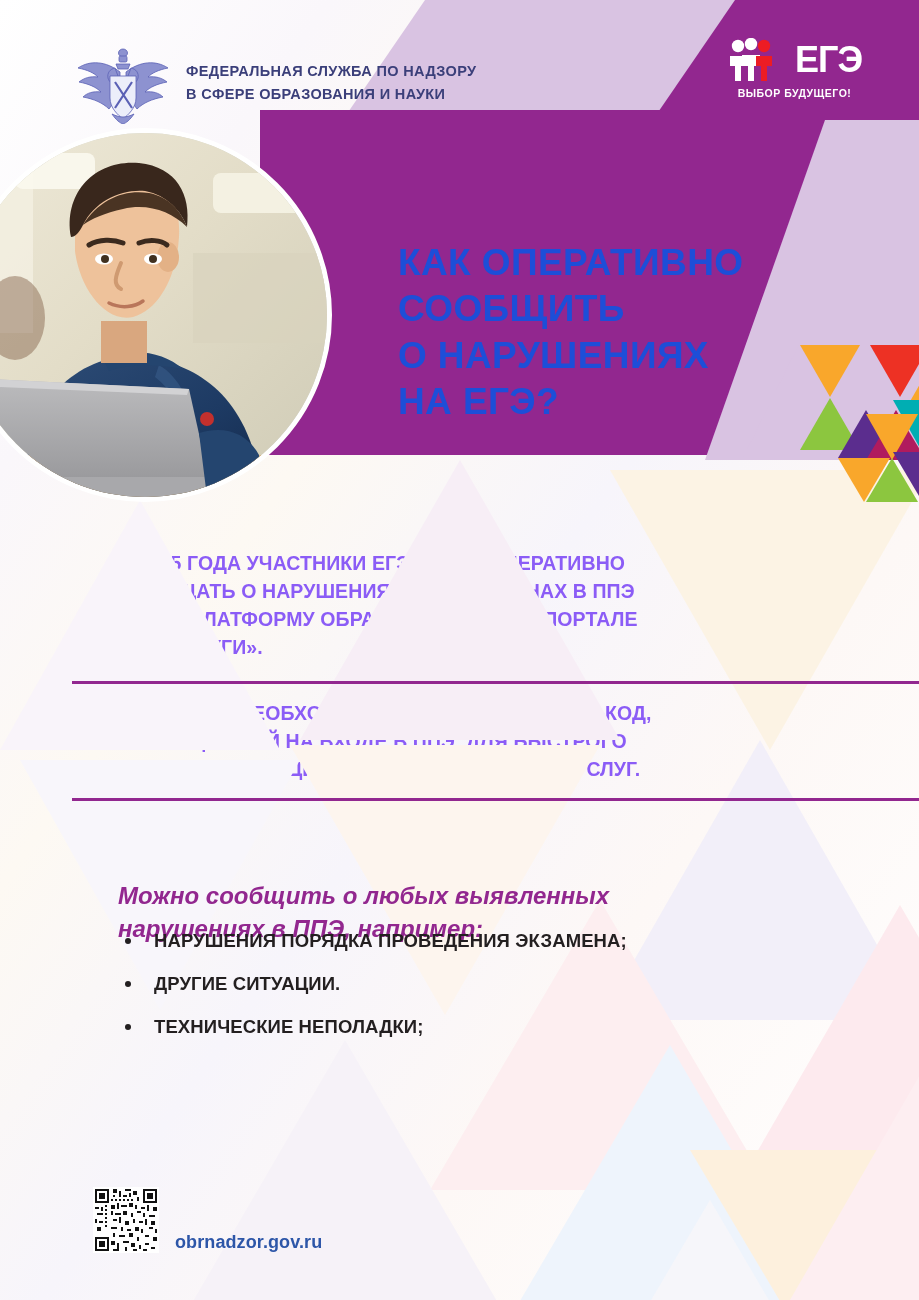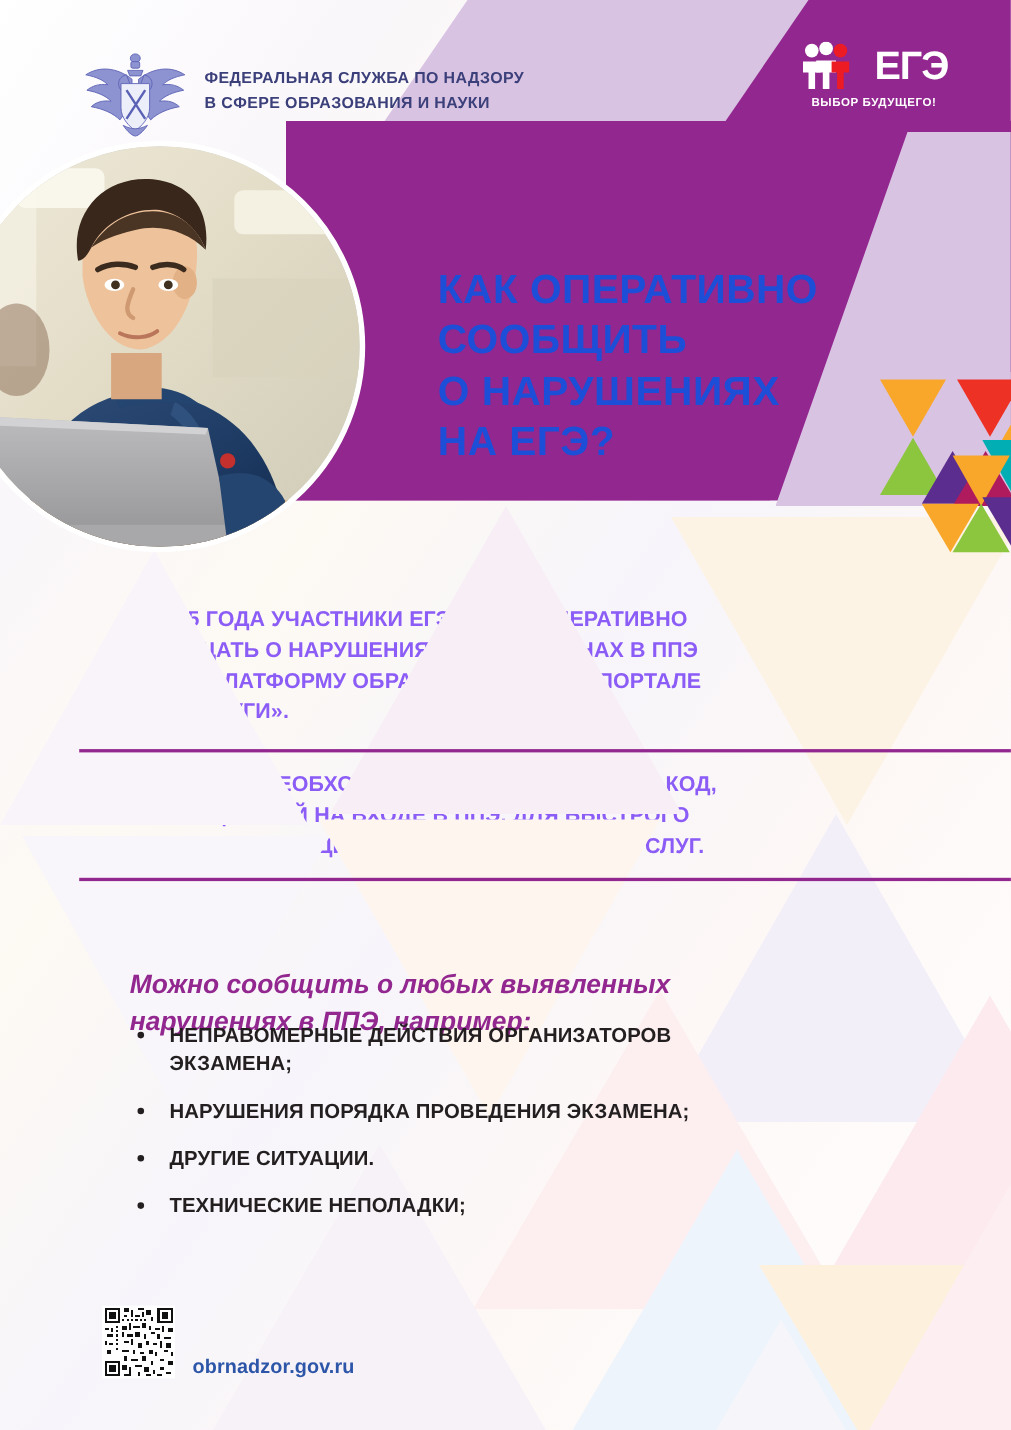--- a/index.html
+++ b/index.html
@@ -287,8 +287,6 @@
 нарушениях в ППЭ, например:</div>
 
   <div class="bullets">
-    <div class="bullet">НЕПРАВОМЕРНЫЕ ДЕЙСТВИЯ ОРГАНИЗАТОРОВ
-ЭКЗАМЕНА;</div>
     <div class="bullet">НАРУШЕНИЯ ПОРЯДКА ПРОВЕДЕНИЯ ЭКЗАМЕНА;</div>
     <div class="bullet">ДРУГИЕ СИТУАЦИИ.</div>
     <div class="bullet">ТЕХНИЧЕСКИЕ НЕПОЛАДКИ;</div>

